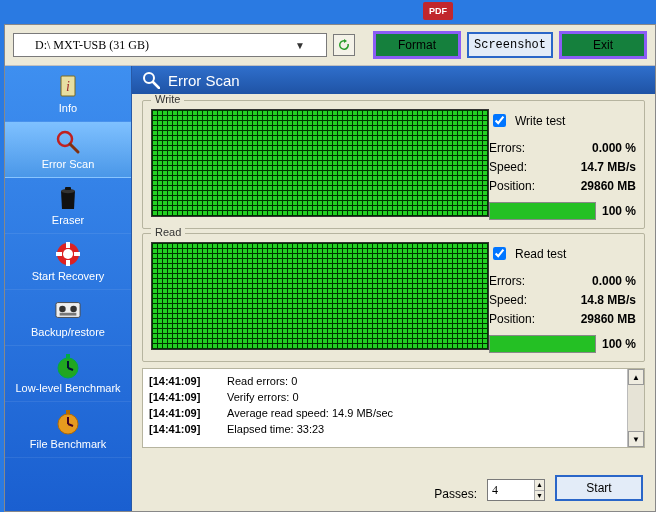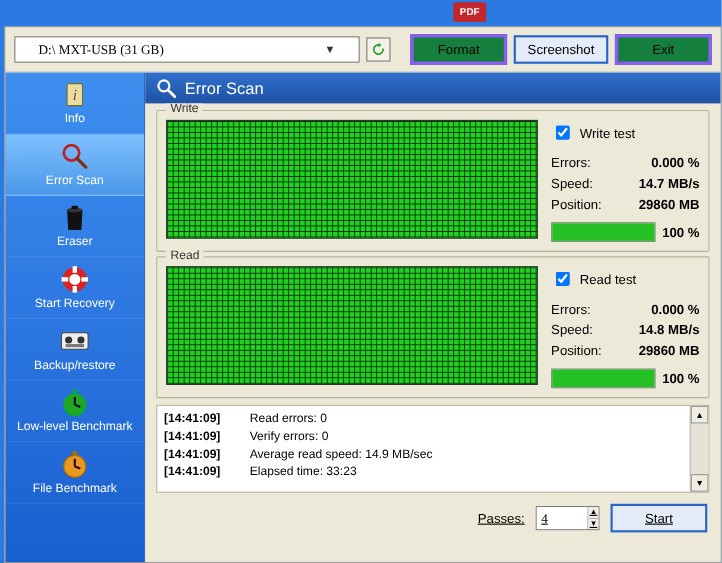--- a/index.html
+++ b/index.html
@@ -5,7 +5,7 @@
   html, body { margin:0; padding:0; font-family: Tahoma, "Segoe UI", sans-serif; font-size:12px; color:#000; }
   body { background:#2a7ae2; width:656px; height:512px; overflow:hidden; position:relative; }
   
-  .desktop-pdf { position:absolute; top:2px; left:412px; width:30px; height:18px; background:#C1272D; color:#fff; font-size:9px; font-weight:bold; display:flex; align-items:center; justify-content:center; border-radius:2px; }
+  .desktop-pdf { position:absolute; top:2px; left:423px; width:30px; height:18px; background:#C1272D; color:#fff; font-size:9px; font-weight:bold; display:flex; align-items:center; justify-content:center; border-radius:2px; }
   .app {
     position:absolute; left:4px; top:24px; right:0; bottom:0;
     background:#ece9d8; border:1px solid #888; display:flex; flex-direction:column;

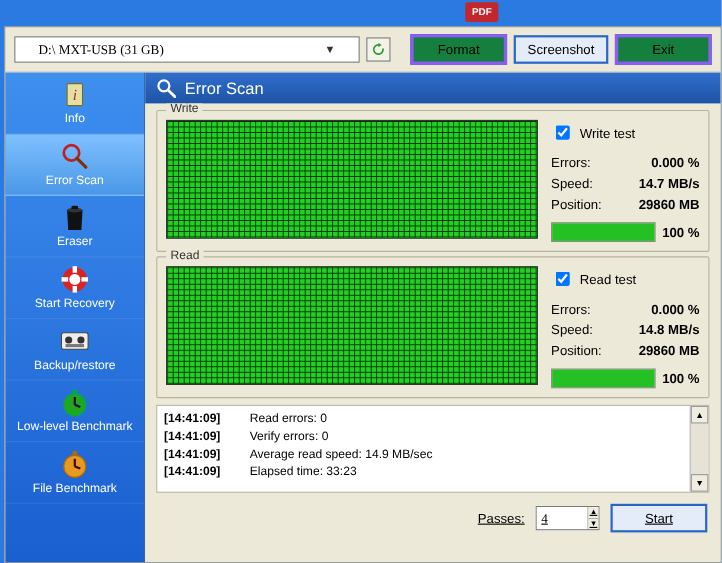--- a/index.html
+++ b/index.html
@@ -29,7 +29,7 @@
     width:82px; height:22px; border:3px solid #8b5cf6; background:#15803d;
     display:flex; align-items:center; justify-content:center; cursor:pointer;
   }
-  .tb-btn.active { border:2px solid #2a66c8; background:#e3ecf8; }
+  .tb-btn.active { border:2px solid #2a66c8; background:#e3ecf8;font-family:Liberation Mono, monospace; }
   .main { flex:1; display:flex; min-height:0; }
   .sidebar {
     width:126px; background:linear-gradient(#3e8ff0,#1a5fd0); display:flex; flex-direction:column;

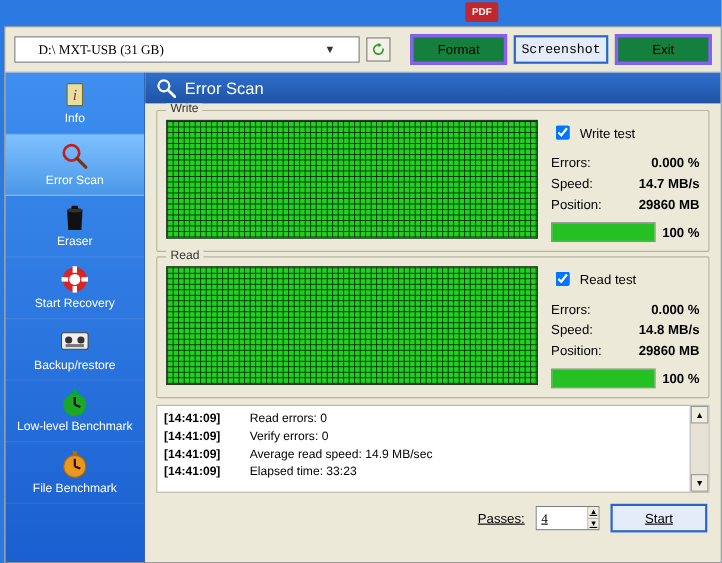--- a/index.html
+++ b/index.html
@@ -55,7 +55,7 @@
   .group-title {
     position:absolute; top:-8px; left:8px; background:#ece9d8; padding:0 4px; font-size:11px; color:#333;
   }
-  .group-body { display:flex; gap:12px; align-items:flex-start; }
+  .group-body { display:flex; align-items:flex-start; }
   .grid {
     width:336px; height:106px; background:#003300;
     background-image:

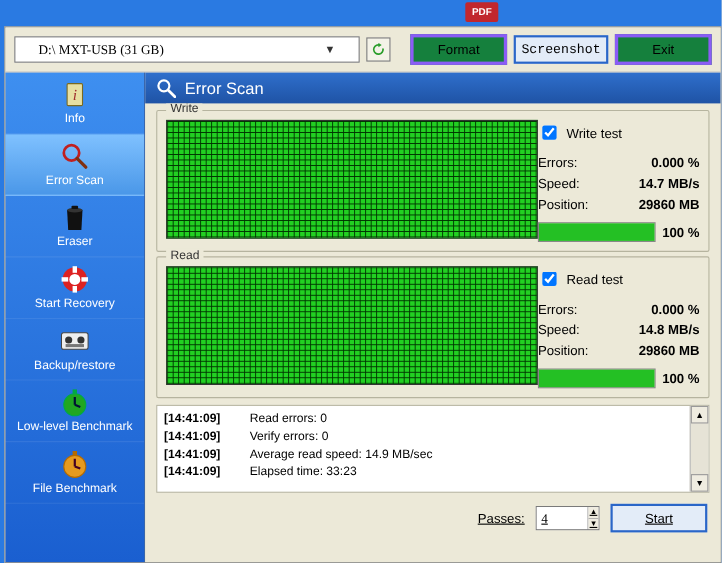--- a/index.html
+++ b/index.html
@@ -82,7 +82,7 @@
   .vscroll { width:16px; background:#e6e3d6; border-left:1px solid #bbb; display:flex; flex-direction:column; justify-content:space-between; align-items:center; }
   .vscroll .arrow { width:14px; height:14px; border:1px solid #999; background:#efece0; font-size:8px; display:flex; align-items:center; justify-content:center; cursor:pointer; }
   .footer {
-    display:flex; align-items:center; justify-content:flex-end; gap:10px; padding:6px 12px 27px;text-decoration:underline;
+    display:flex; align-items:flex-end; justify-content:flex-end; gap:10px; padding:6px 12px 10px;
   }
   .num-input {
     width:56px; height:20px; border:1px solid #7a7a7a; background:#fff; display:flex;

